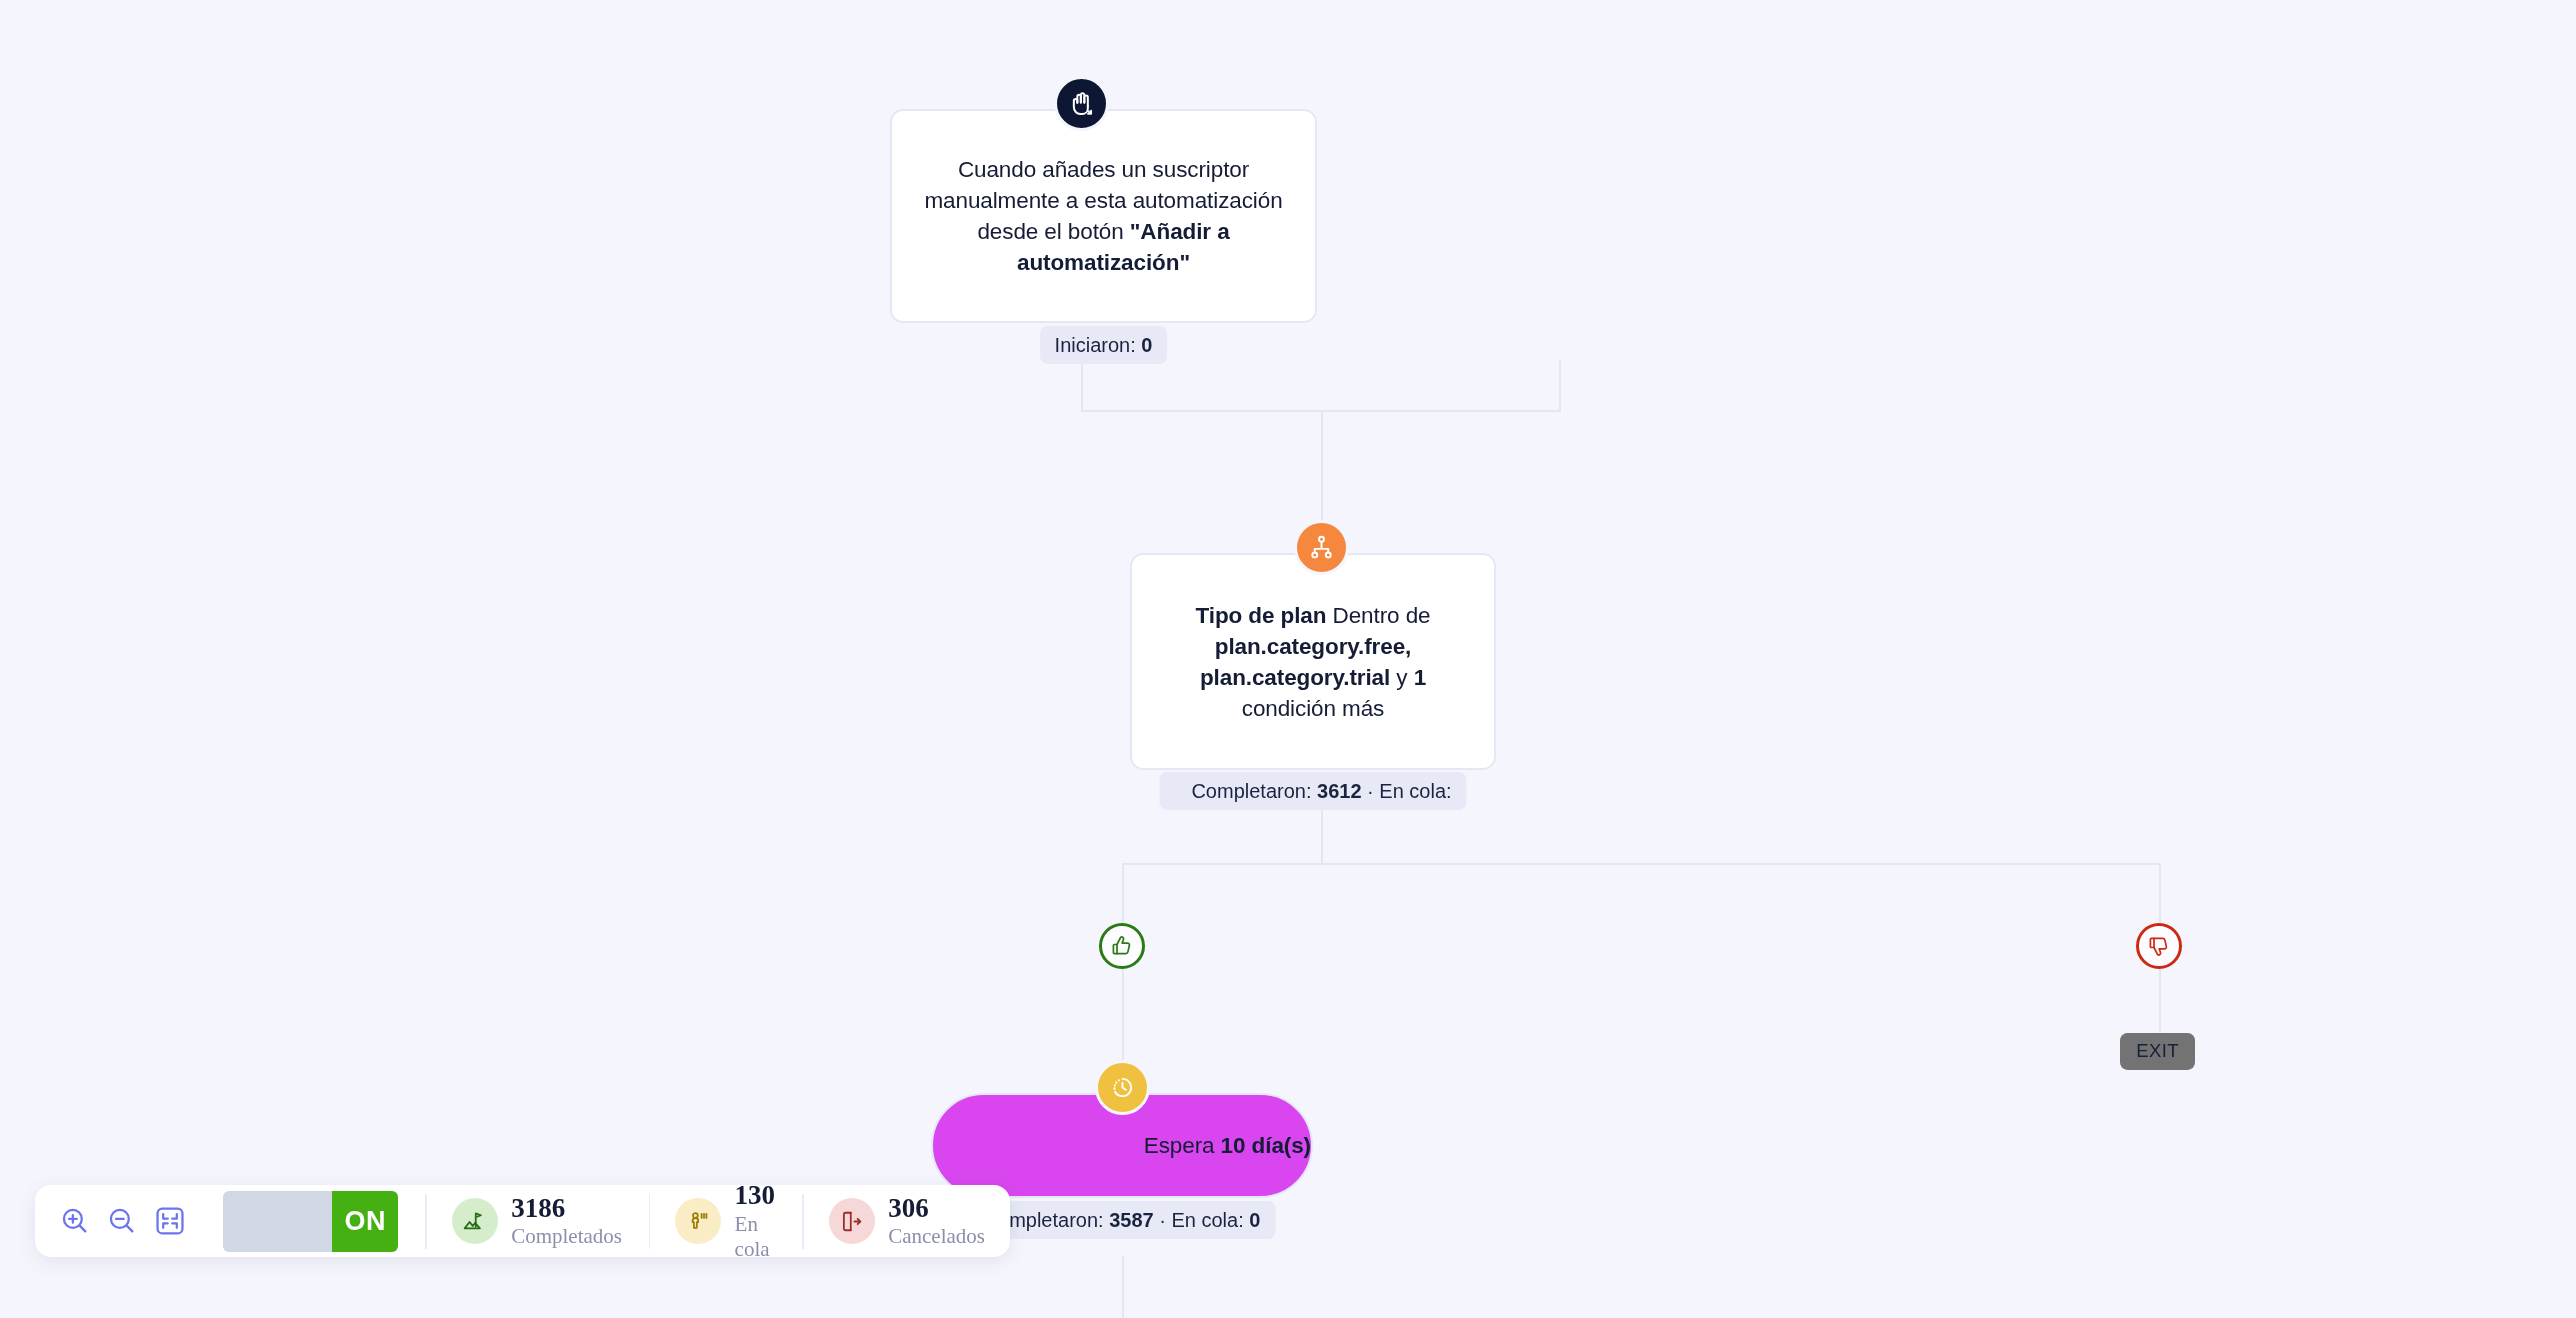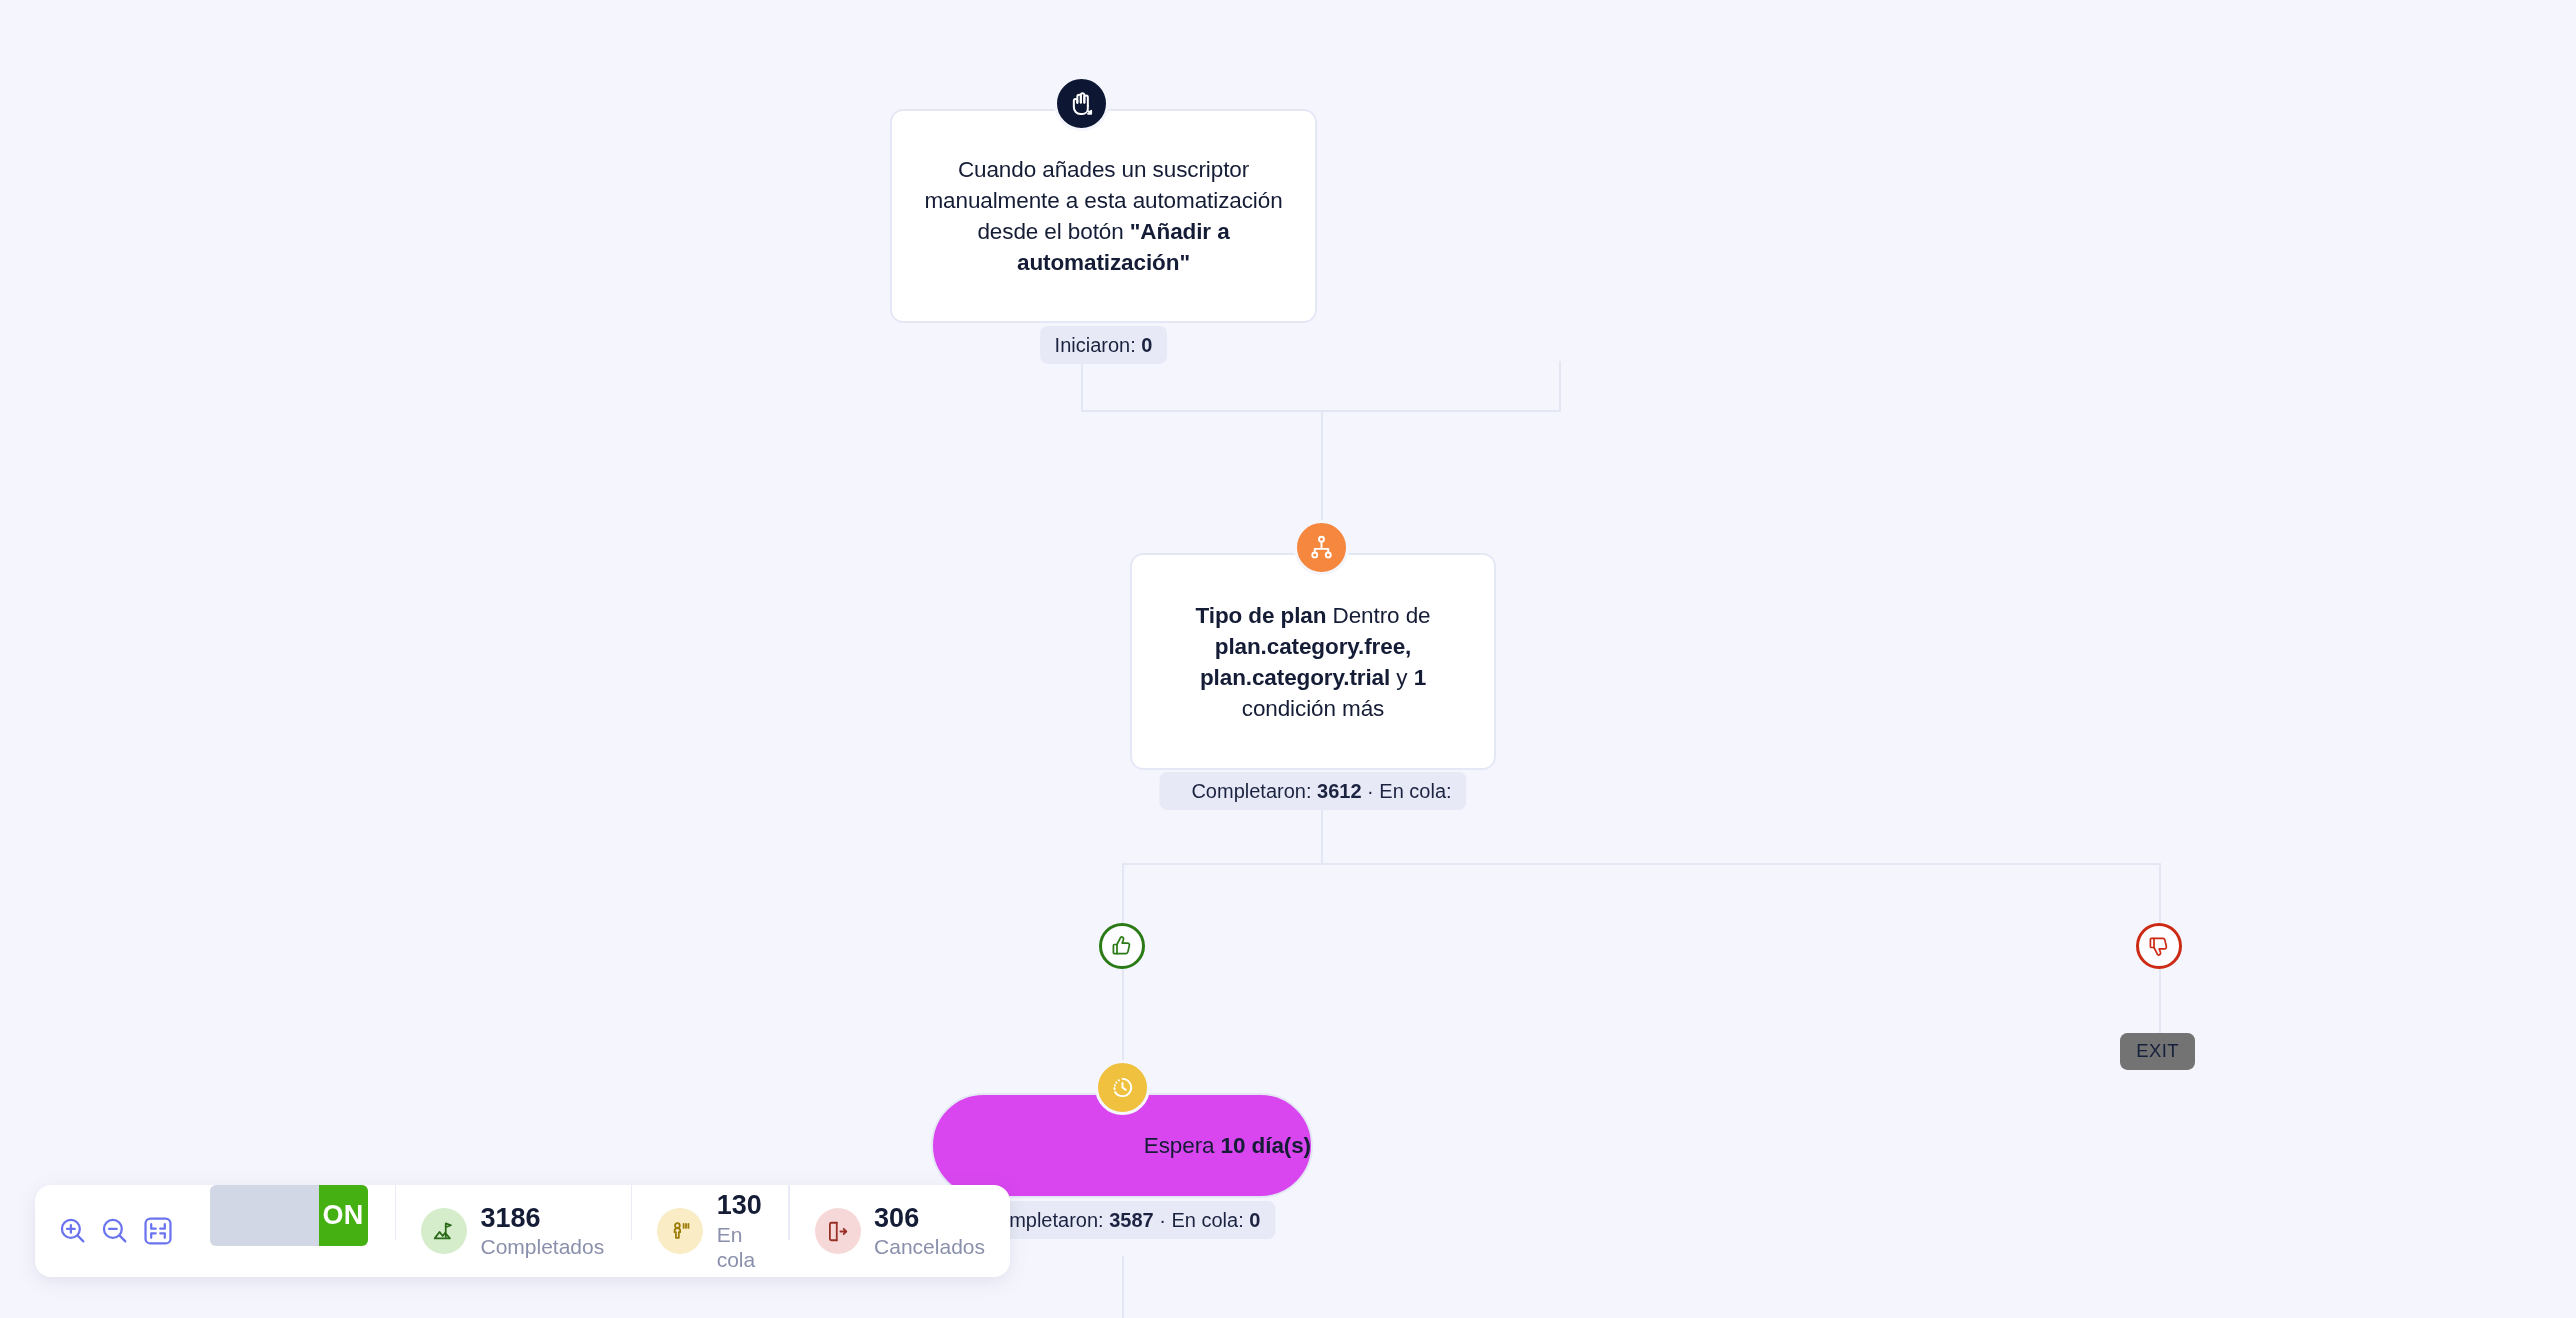--- a/index.html
+++ b/index.html
@@ -108,12 +108,12 @@
     left:35px;
     top:1185px;
     width:975px;
-    height:92px;
+    height:72px;
     background:#ffffff;
     border-radius:16.3px;
     box-shadow:0 4.4px 19px rgba(36,44,90,.10);
     display:flex;
-    align-items:flex-start;
+    align-items:center;
     z-index:20;
   }
   .tb-icon {

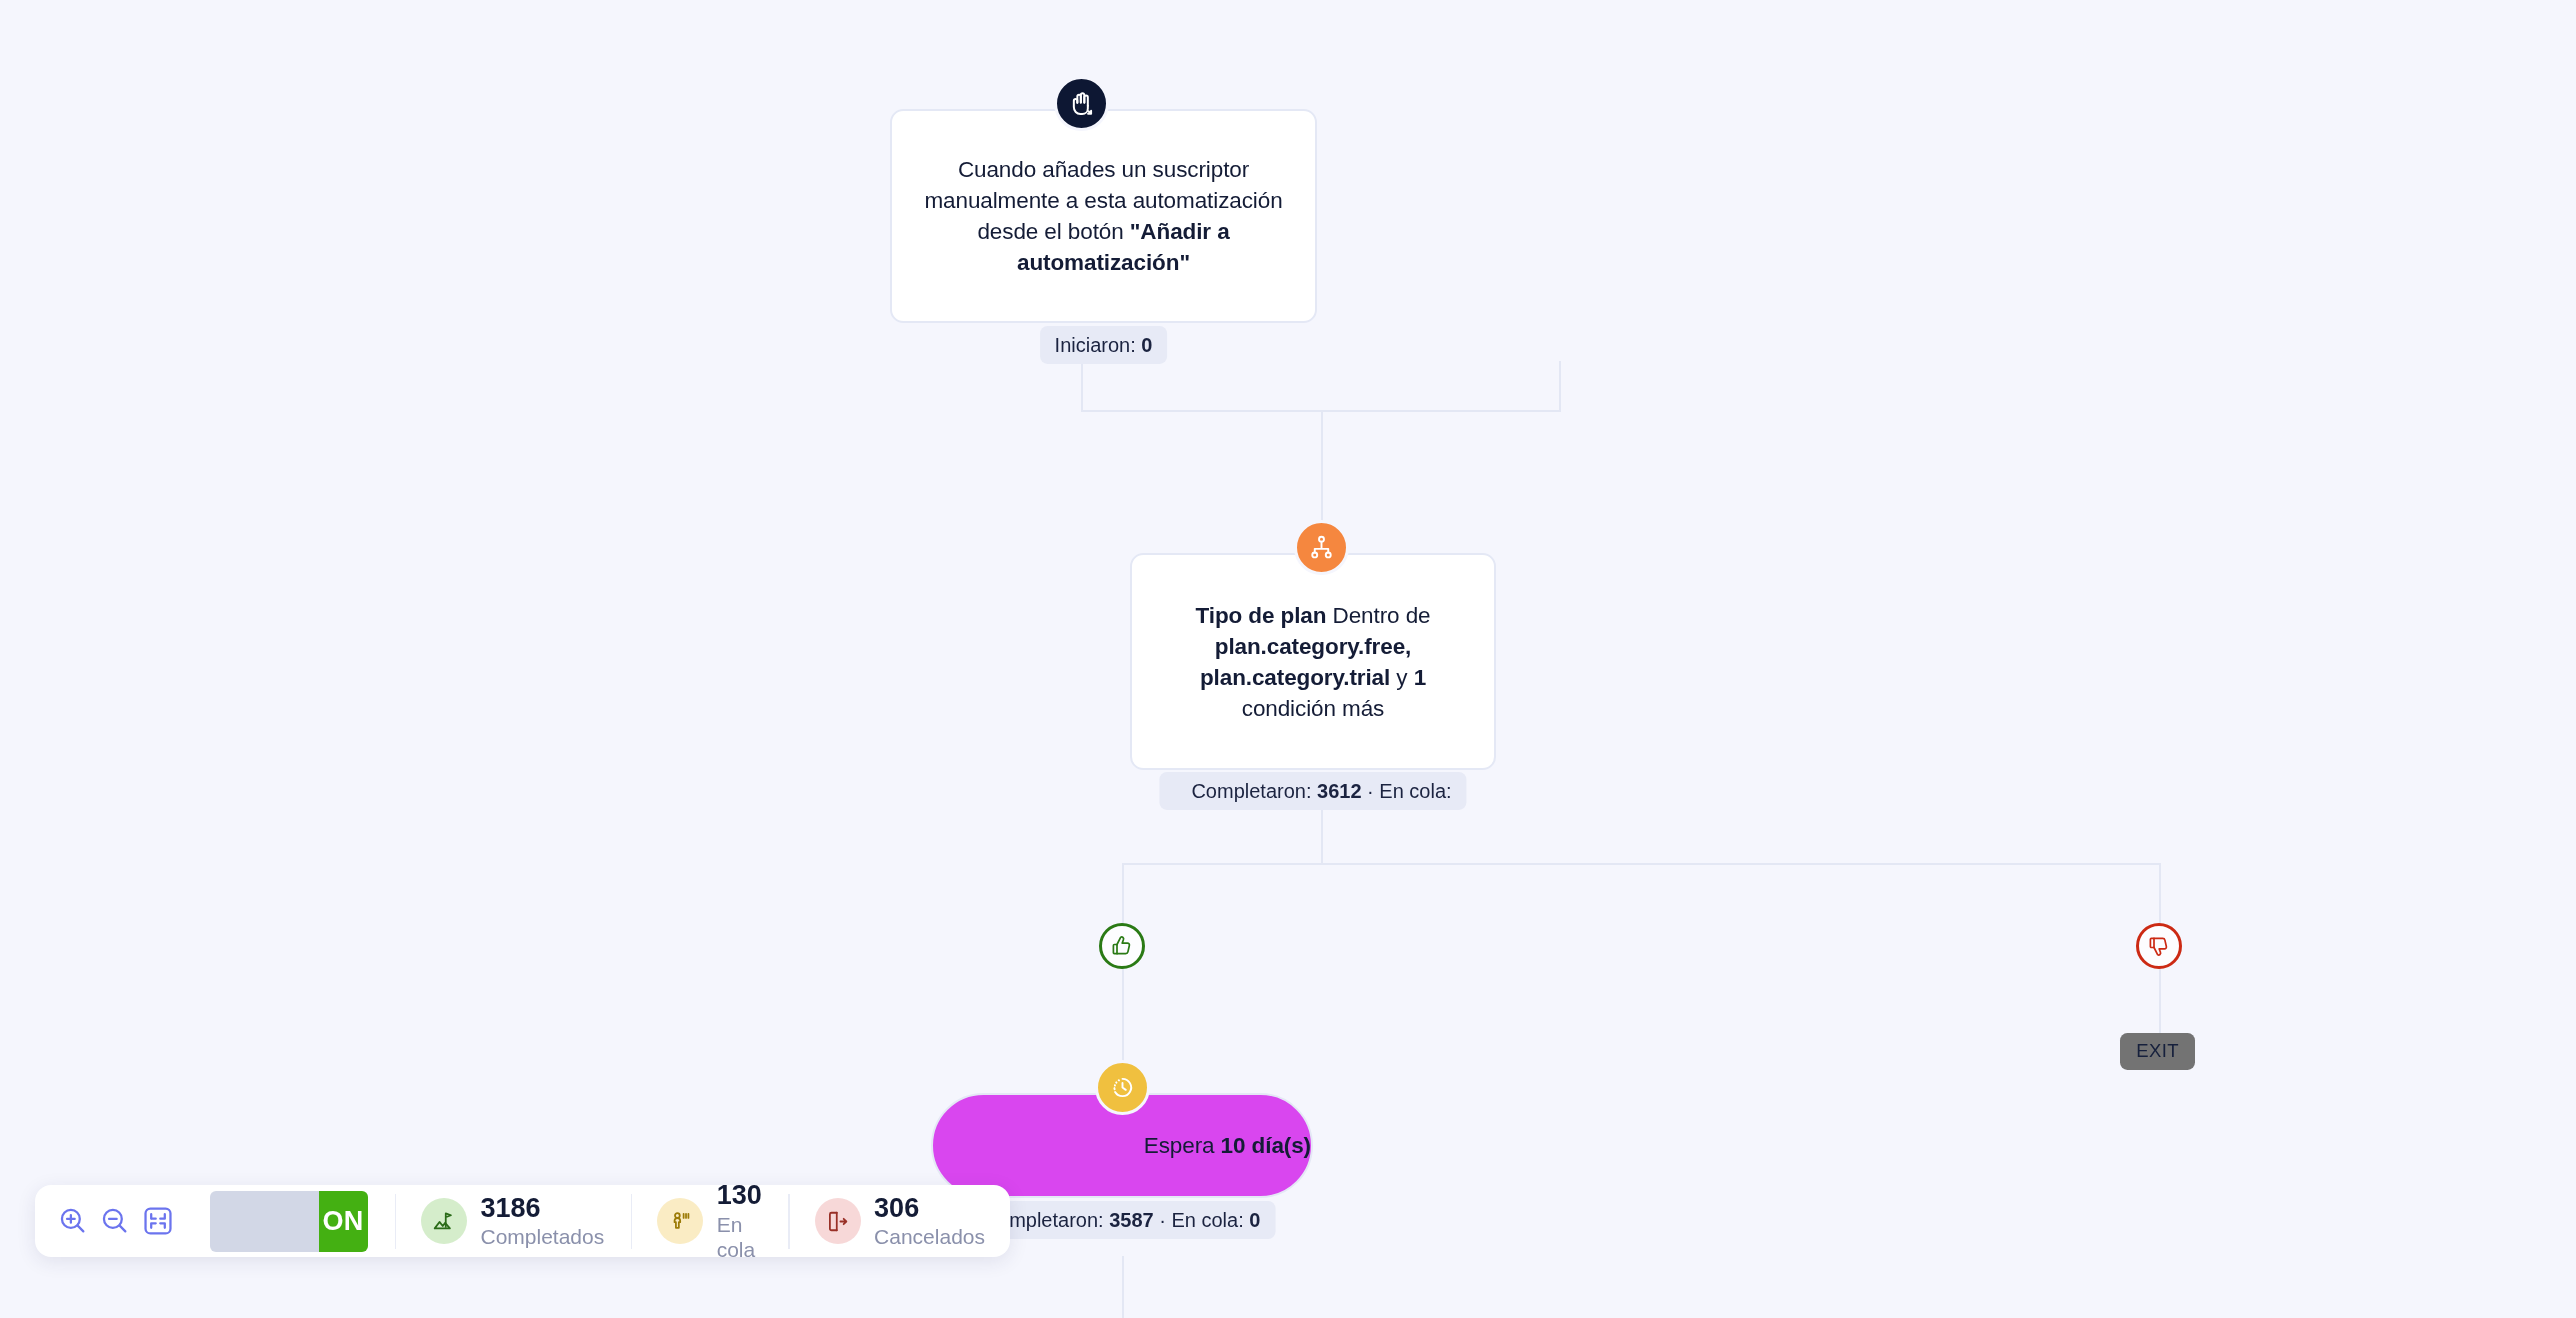--- a/index.html
+++ b/index.html
@@ -147,6 +147,7 @@
     display:flex; align-items:center;
     padding:0 25px;
     height:100%;
+    font-family:Liberation Serif, serif;
   }
   .stat-ico {
     width:46px; height:46px;

